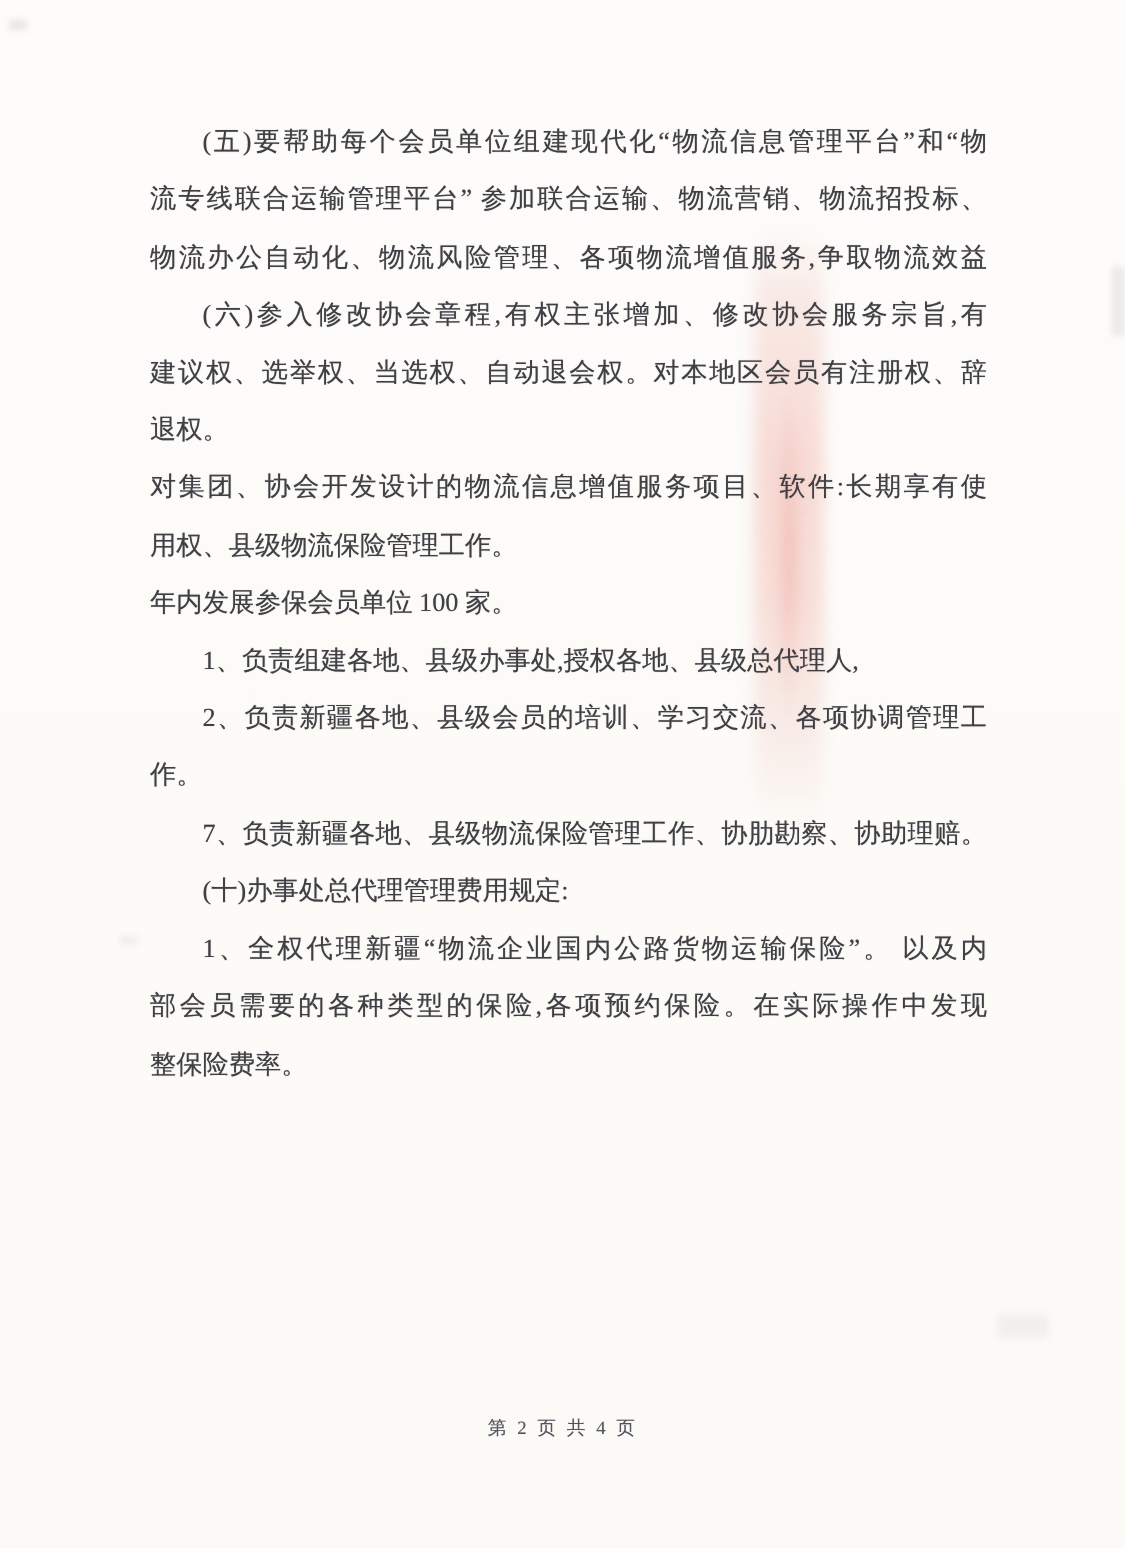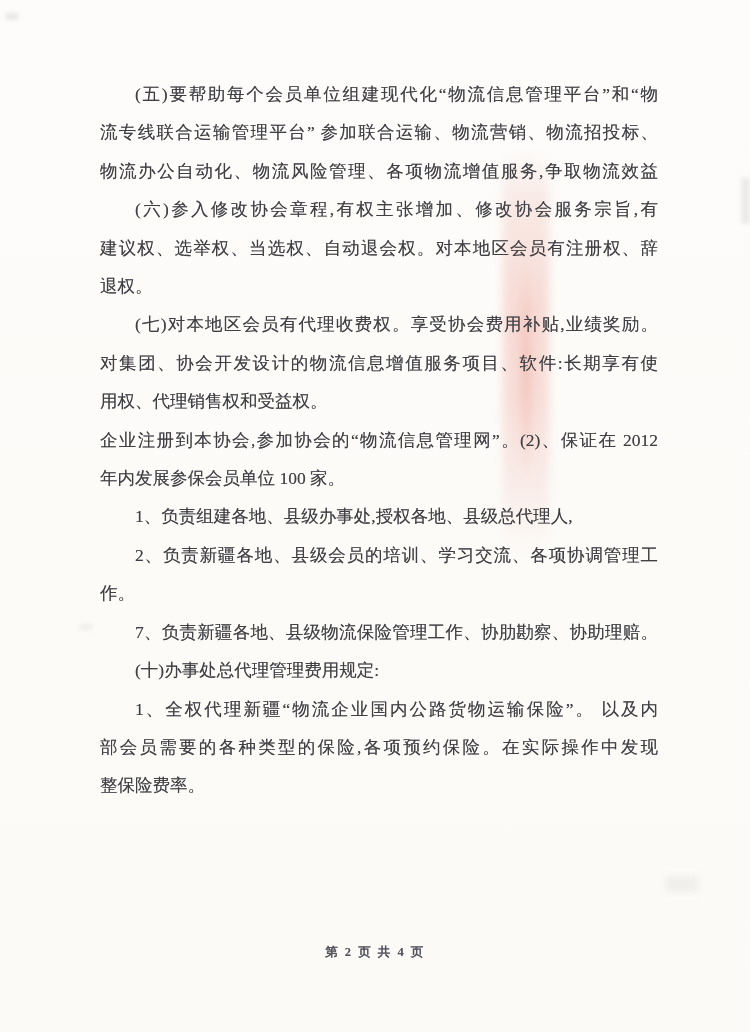--- a/index.html
+++ b/index.html
@@ -104,7 +104,6 @@
       <div class="line indent fill">(六)参入修改协会章程,有权主张增加、修改协会服务宗旨,有</div>
       <div class="line fill">建议权、选举权、当选权、自动退会权。对本地区会员有注册权、辞</div>
       <div class="line">退权。</div>
-      <div class="line indent fill">(七)对本地区会员有代理收费权。享受协会费用补贴,业绩奖励。</div>
       <div class="line fill">对集团、协会开发设计的物流信息增值服务项目、软件:长期享有使</div>
       <div class="line">用权、代理销售权和受益权。</div>
       <div class="line fill">企业注册到本协会,参加协会的“物流信息管理网”。(2)、保证在 2012</div>

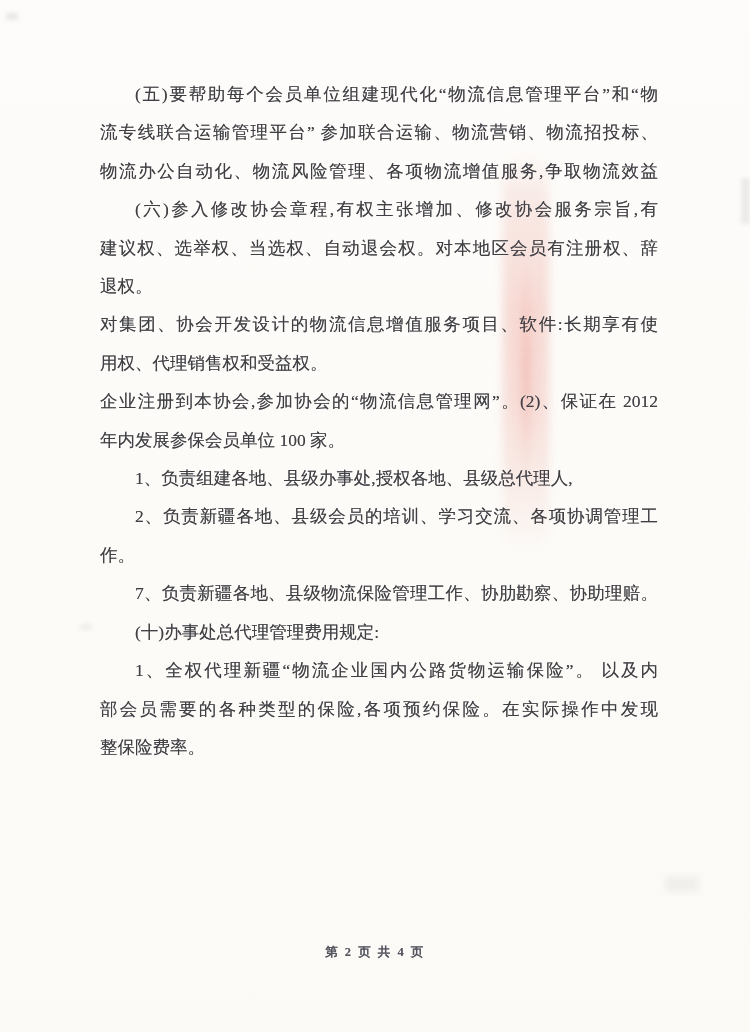--- a/index.html
+++ b/index.html
@@ -105,7 +105,7 @@
       <div class="line fill">建议权、选举权、当选权、自动退会权。对本地区会员有注册权、辞</div>
       <div class="line">退权。</div>
       <div class="line fill">对集团、协会开发设计的物流信息增值服务项目、软件:长期享有使</div>
-      <div class="line">用权、代理销售权和受益权。</div>
+      <div class="line">用权、县级物流保险管理工作。</div>
       <div class="line fill">企业注册到本协会,参加协会的“物流信息管理网”。(2)、保证在 2012</div>
       <div class="line">年内发展参保会员单位 100 家。</div>
       <div class="line indent">1、负责组建各地、县级办事处,授权各地、县级总代理人,</div>

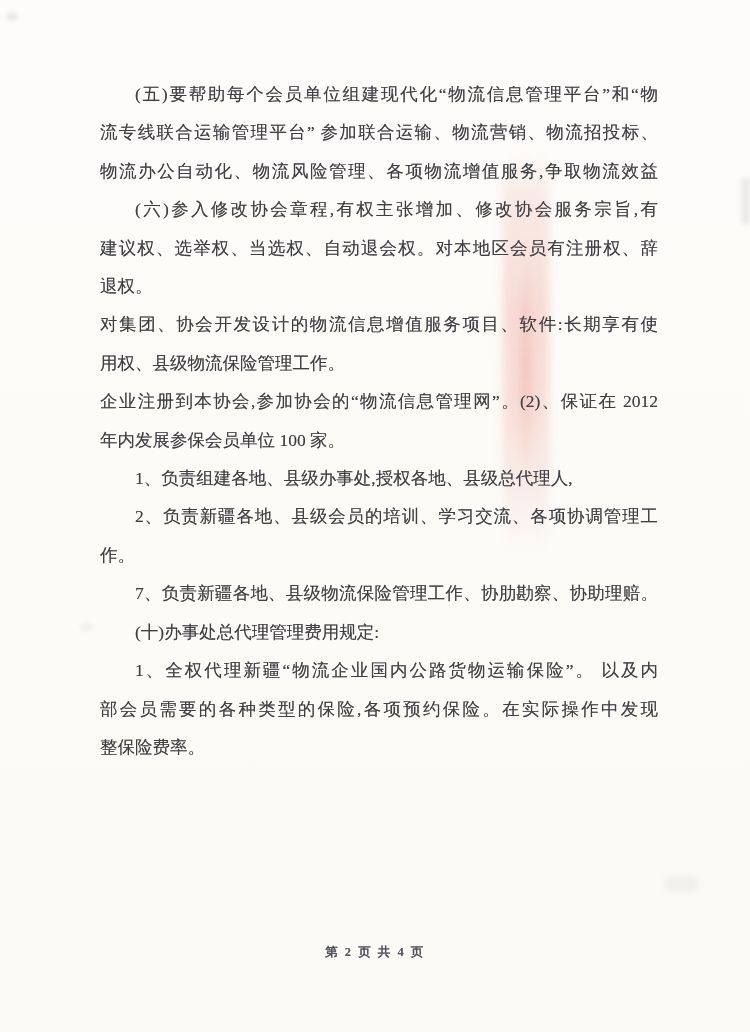--- a/index.html
+++ b/index.html
@@ -106,7 +106,6 @@
       <div class="line">退权。</div>
       <div class="line fill">对集团、协会开发设计的物流信息增值服务项目、软件:长期享有使</div>
       <div class="line">用权、县级物流保险管理工作。</div>
-      <div class="line fill">企业注册到本协会,参加协会的“物流信息管理网”。(2)、保证在 2012</div>
       <div class="line">年内发展参保会员单位 100 家。</div>
       <div class="line indent">1、负责组建各地、县级办事处,授权各地、县级总代理人,</div>
       <div class="line indent fill">2、负责新疆各地、县级会员的培训、学习交流、各项协调管理工</div>

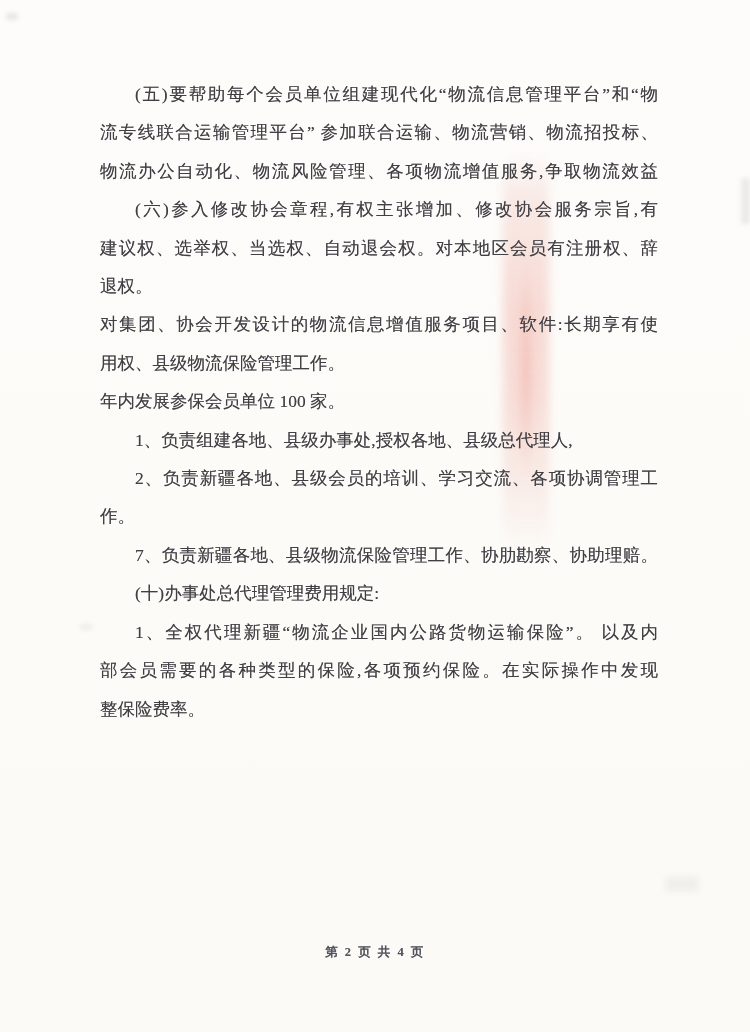--- a/index.html
+++ b/index.html
@@ -49,7 +49,6 @@
     word-spacing: 1px;
     color: #54545e;
     text-shadow: 0 0 0.5px rgba(80, 80, 90, 0.4);
-    font-weight: bold;
   }
   .artifact {
     position: absolute;

